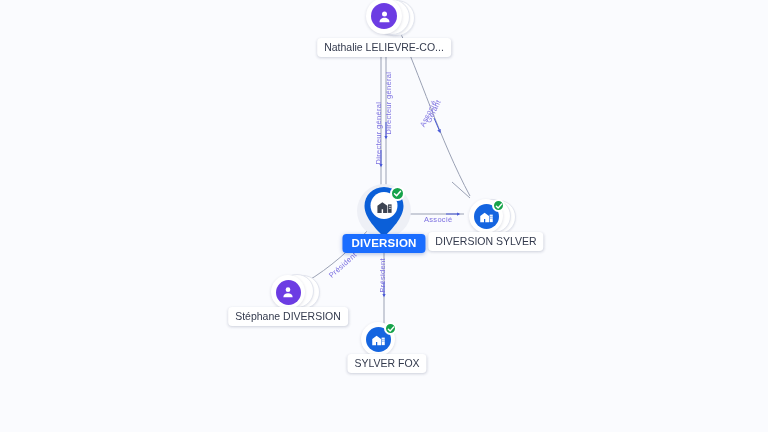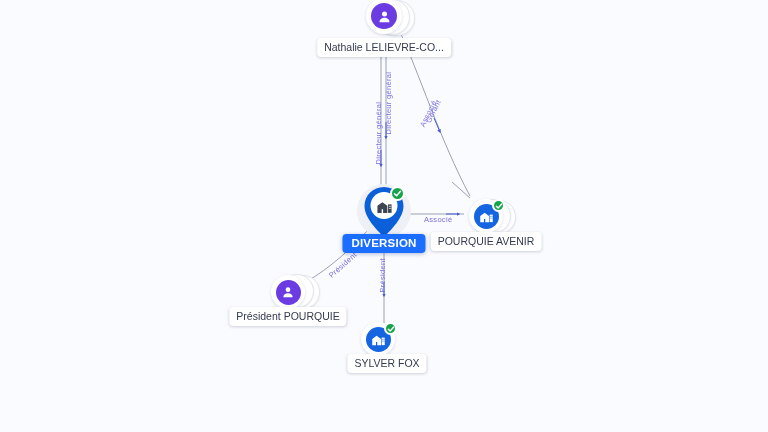--- a/index.html
+++ b/index.html
@@ -216,7 +216,7 @@
         <path d="M4 12.5 L9.5 18 L20 6"></path>
       </svg>
     </div>
-    <div class="node-label" style="left:0px; top:16px;">POURQUIE AVENIR</div>
+    <div class="node-label" style="left:0px; top:16px;">DIVERSION SYLVER</div>
   </div>
 
   <div class="node" style="left:378px; top:339px;">

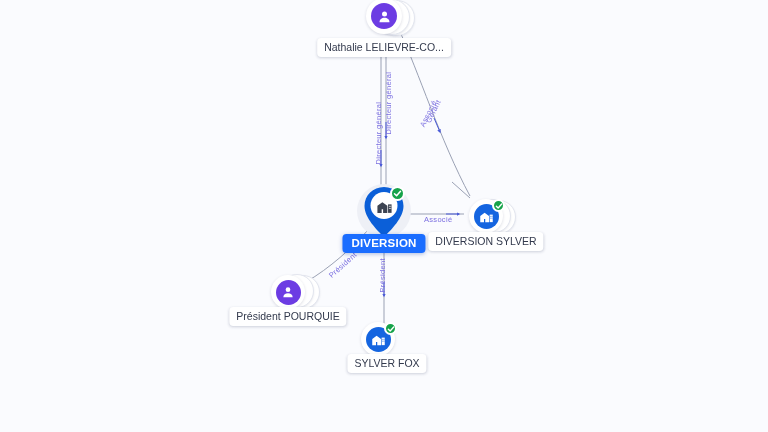--- a/index.html
+++ b/index.html
@@ -251,7 +251,7 @@
         </svg>
       </div>
     </div>
-    <div class="node-label" style="left:0px; top:15px;">Président POURQUIE</div>
+    <div class="node-label" style="left:0px; top:15px;">Stéphane DIVERSION</div>
   </div>
 
 </div>

